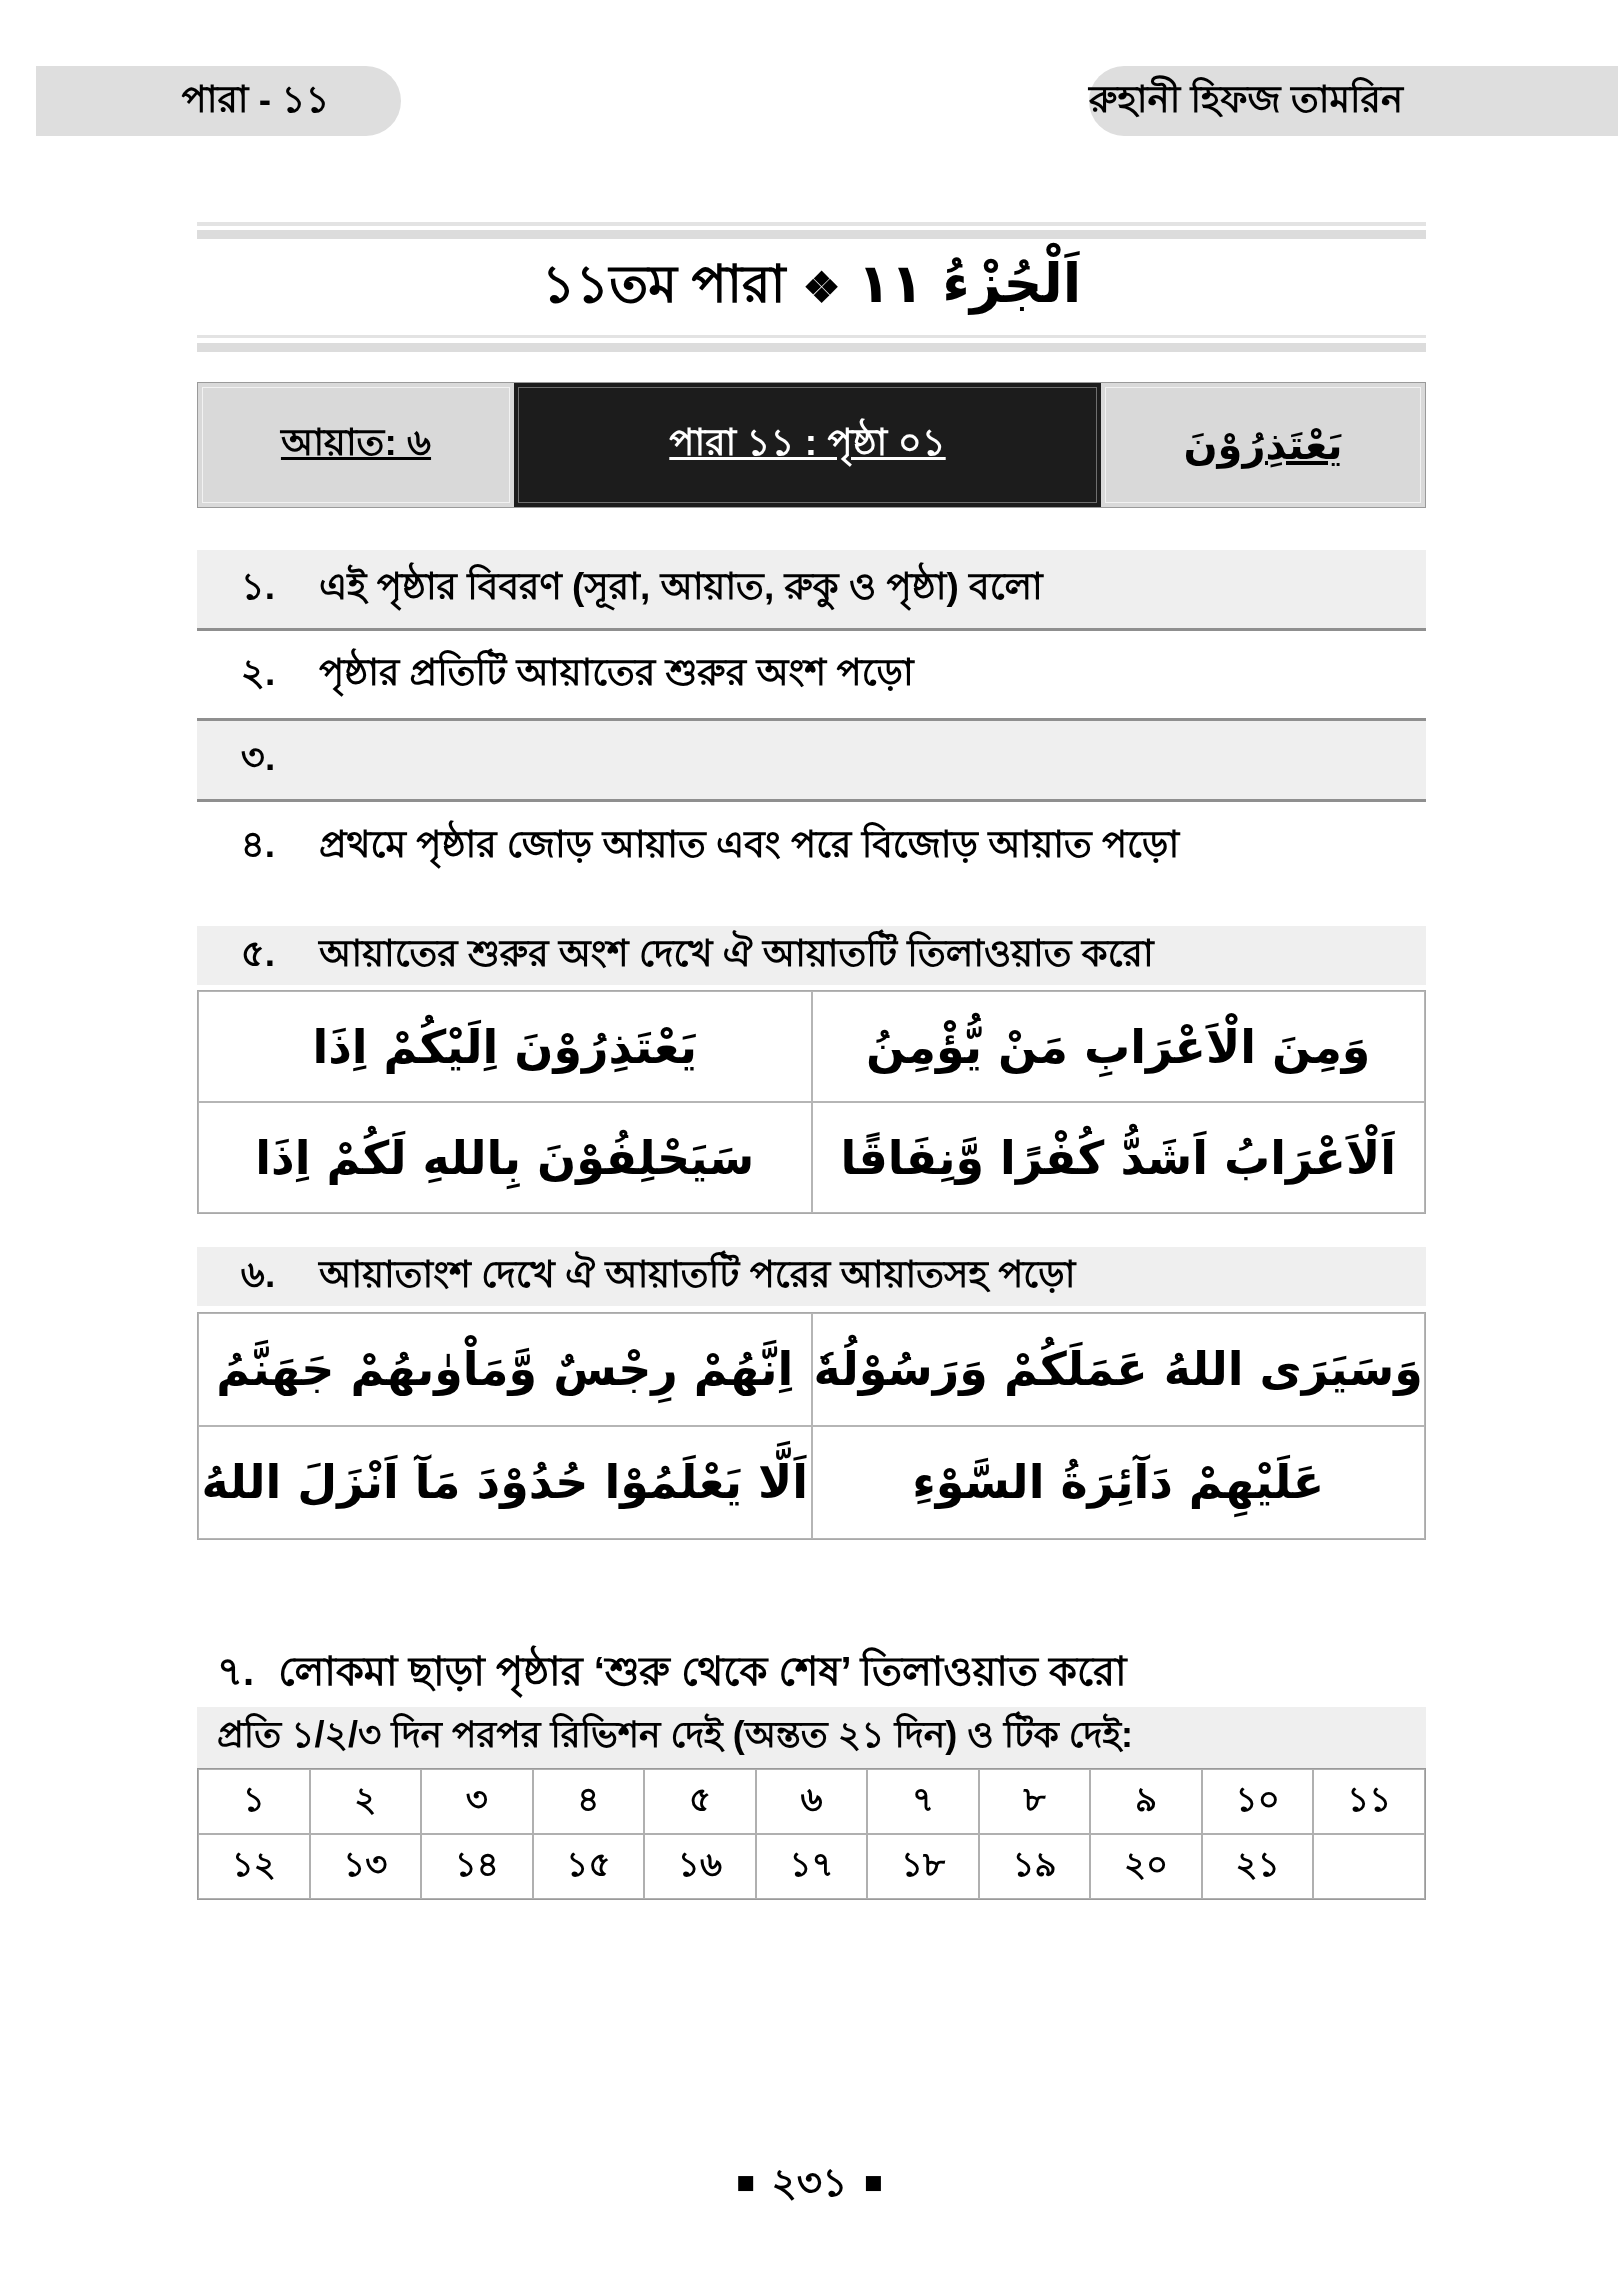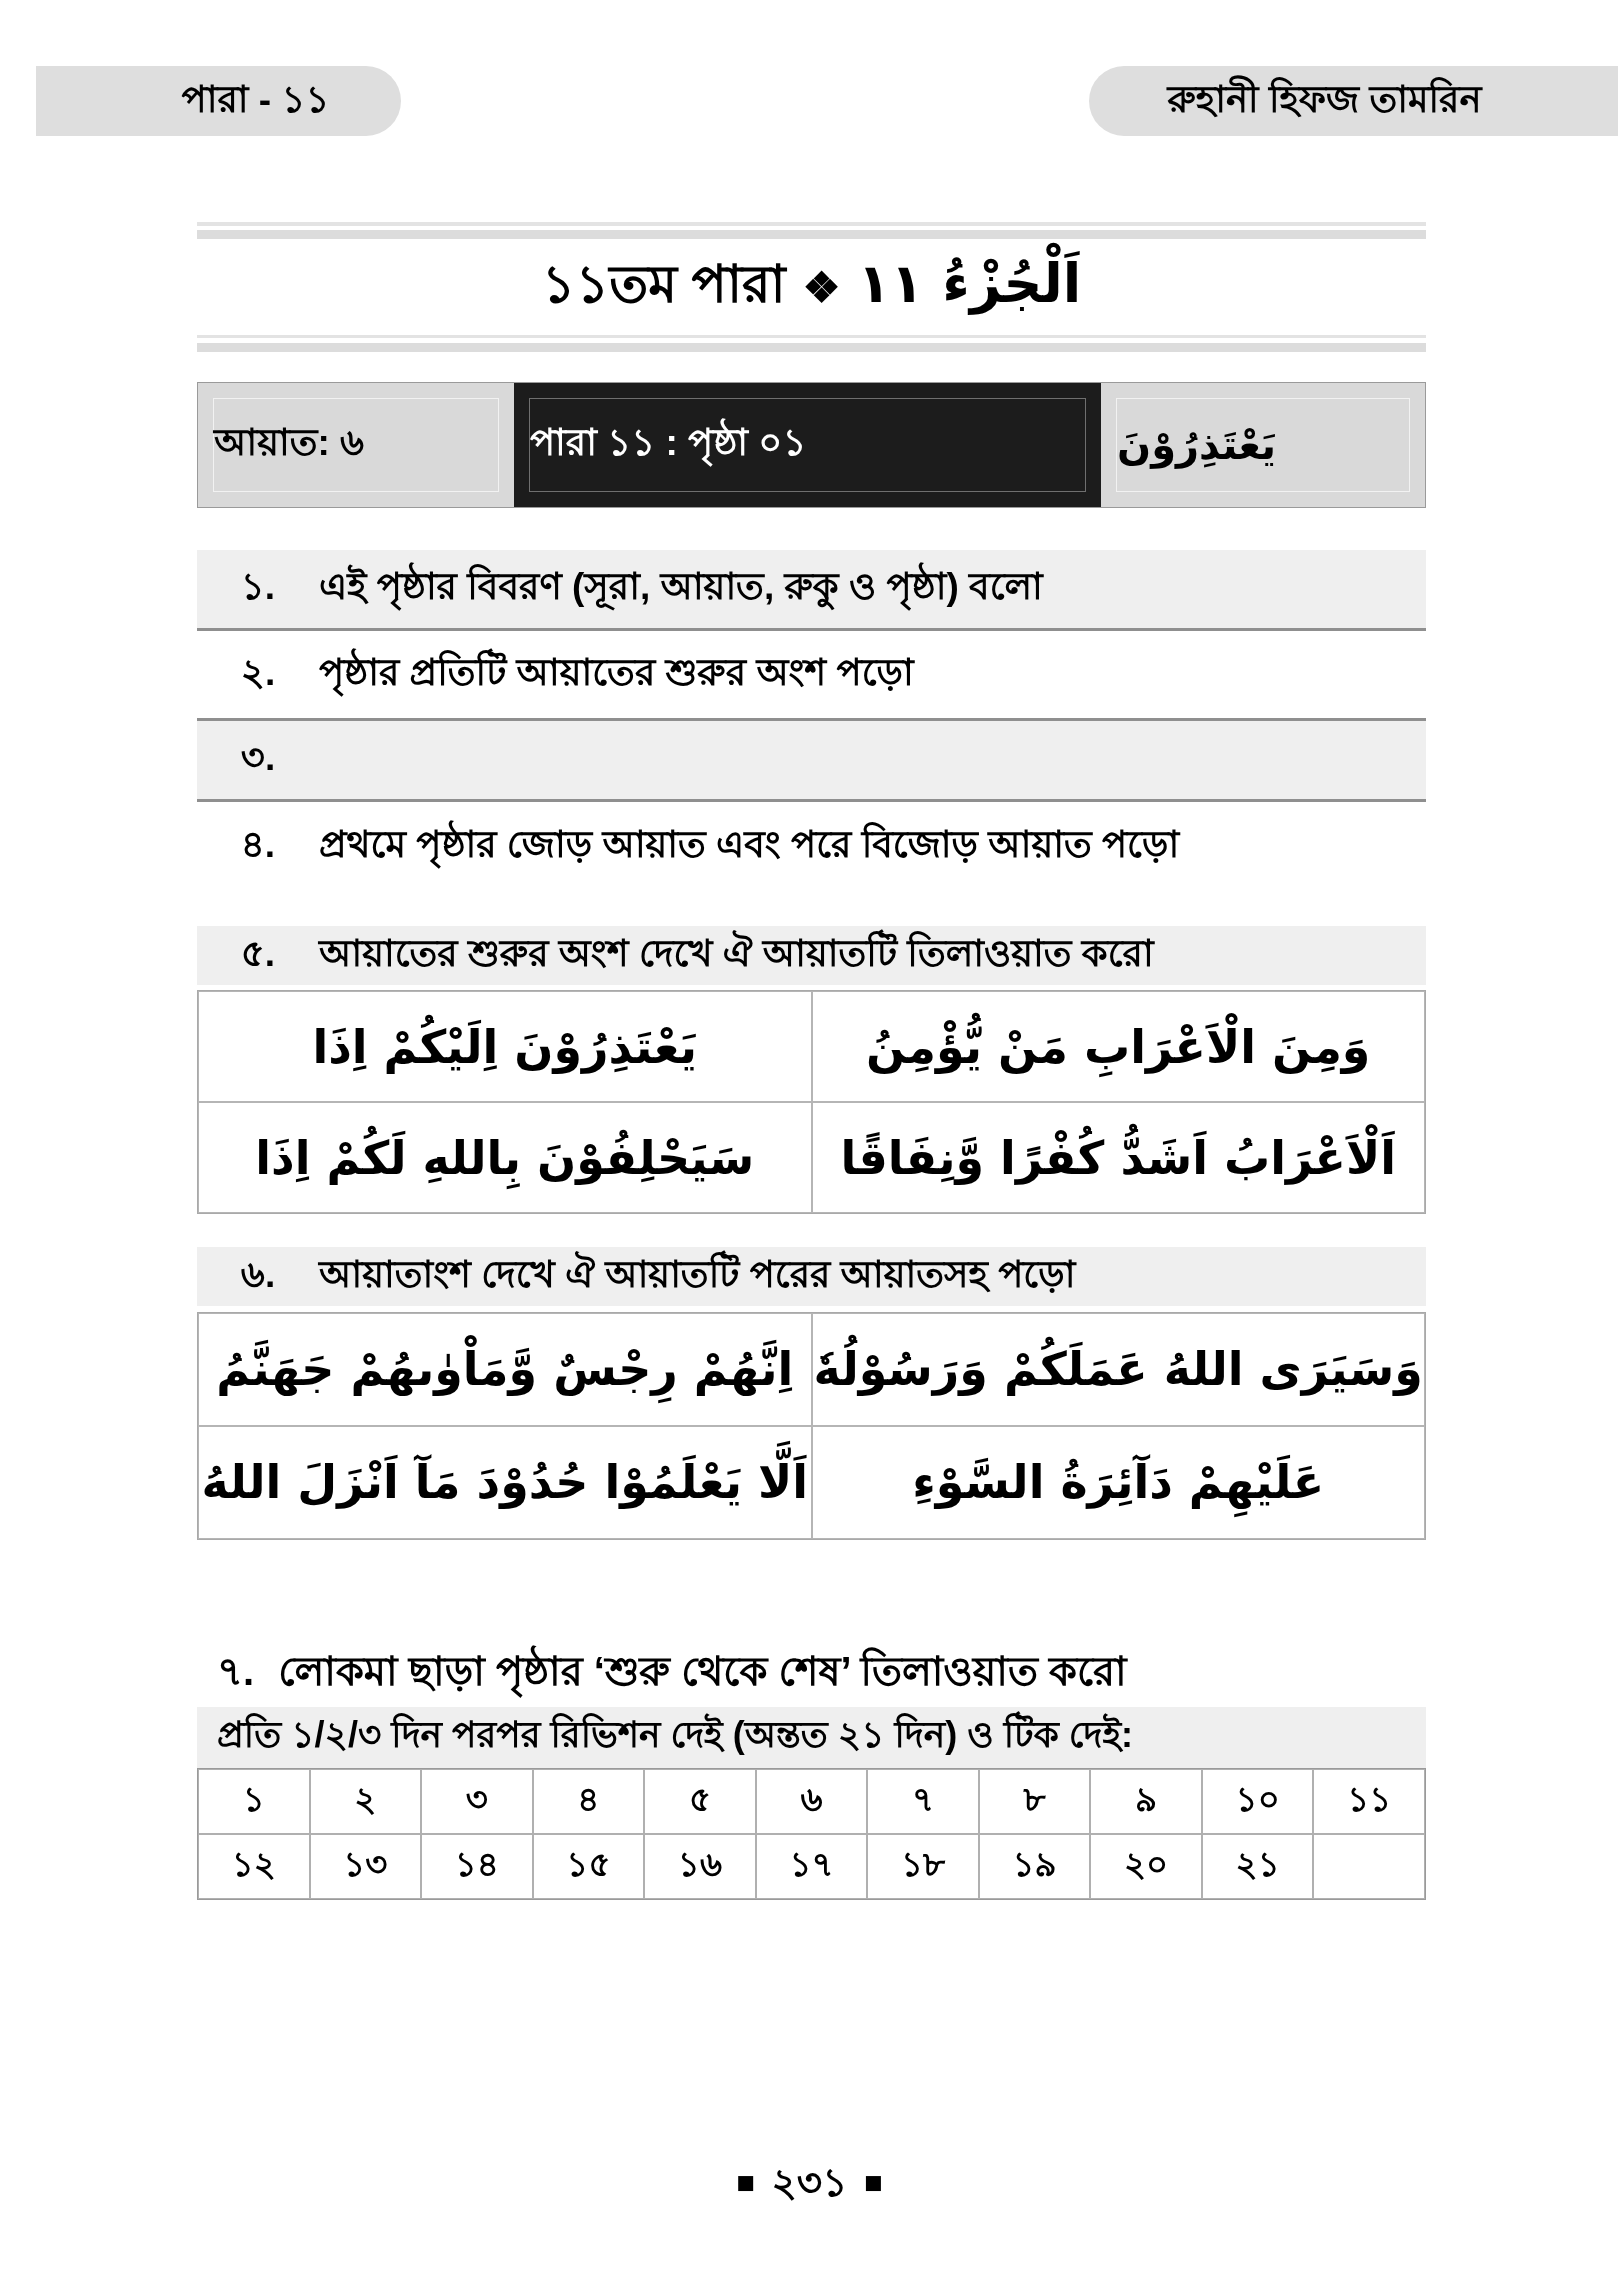--- a/index.html
+++ b/index.html
@@ -14,7 +14,7 @@
   
   .hdr{position:absolute;top:66px;height:70px;background:#dedede;display:flex;align-items:center;}
   .hdr-left{left:0;width:365px;border-radius:0 37px 37px 0;justify-content:center;padding-left:74px;box-sizing:border-box;margin-left:36px;}
-  .hdr-right{right:0;width:530px;border-radius:37px 0 0 37px;justify-content:center;padding-right:59px;box-sizing:border-box;}
+  .hdr-right{right:0;width:530px;border-radius:37px 0 0 37px;padding-right:59px;box-sizing:border-box;}
   .hdr span{font-size:37px;font-weight:bold;white-space:nowrap;}
   
   .content{position:absolute;left:197px;width:1229px;top:222px;}

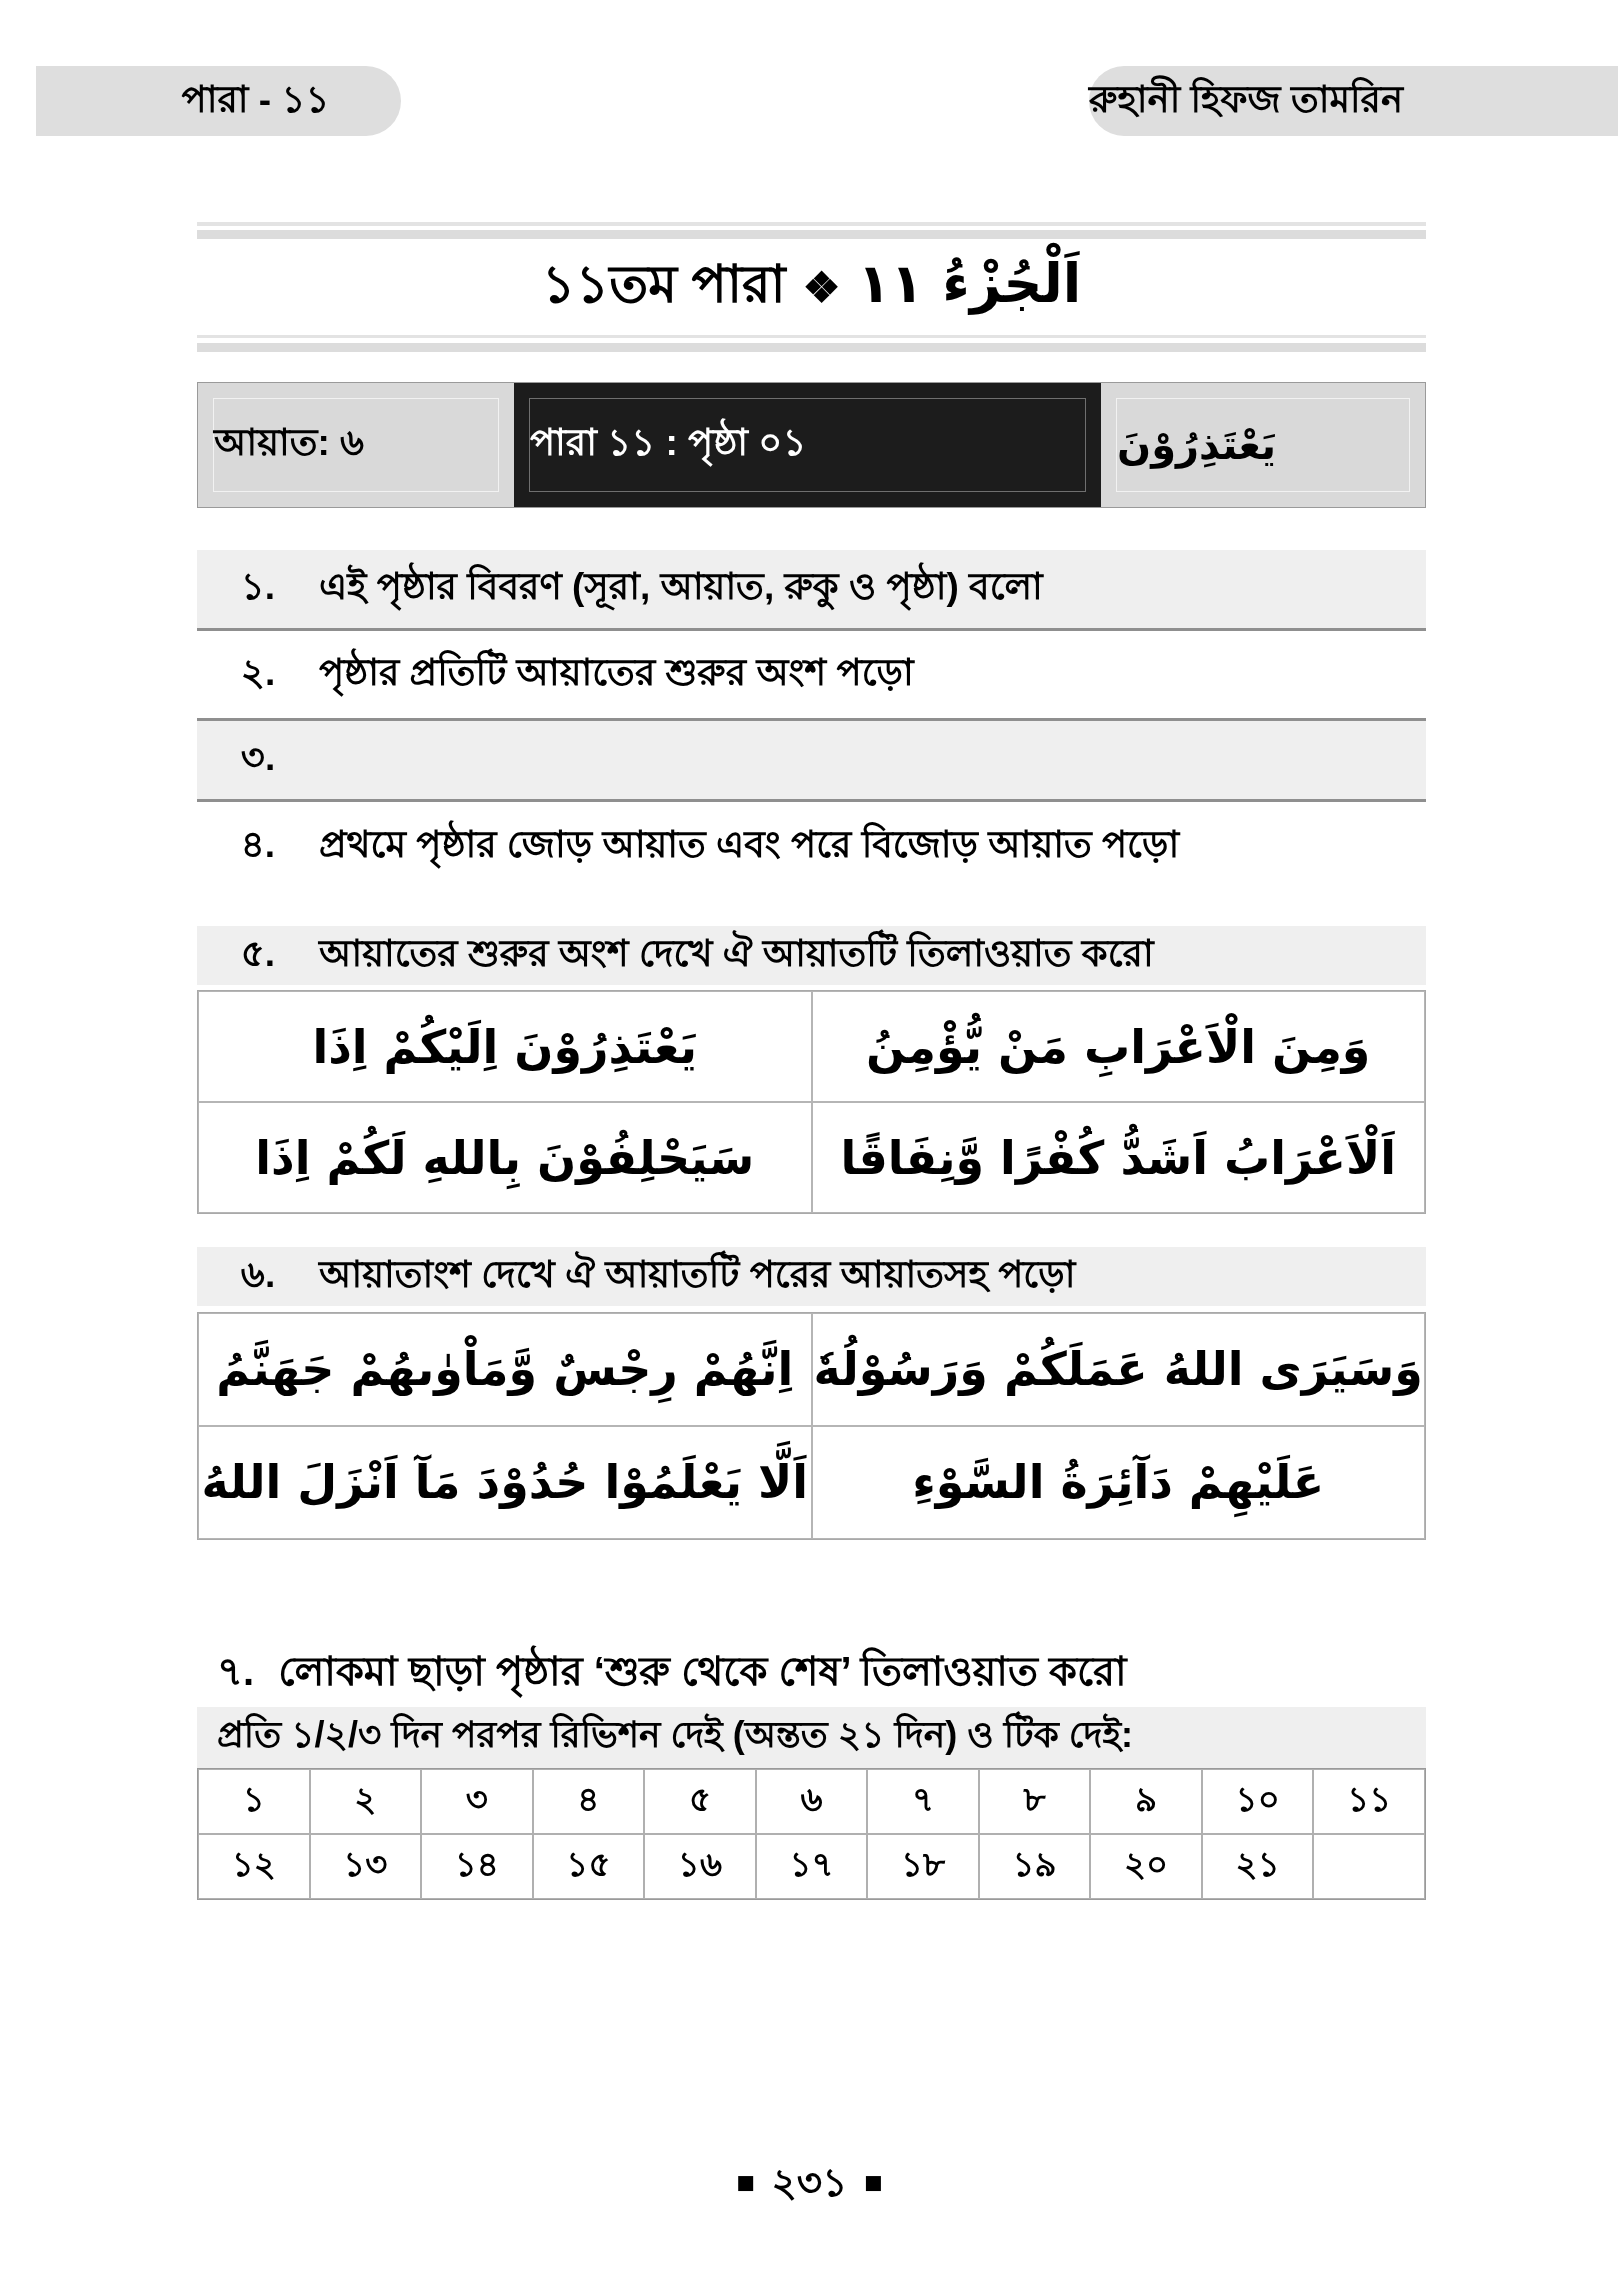--- a/index.html
+++ b/index.html
@@ -27,7 +27,7 @@
   
   .info-bar{display:flex;margin-top:29.5px;height:126px;border:1.8px solid #9a9a9a;box-sizing:border-box;}
   .info-cell{display:flex;flex:none;box-sizing:border-box;}
-  .info-inner{flex:1;margin:15px;display:flex;align-items:center;}
+  .info-inner{flex:1;margin:4px;display:flex;align-items:center;justify-content:center;text-decoration:underline;}
   .cell-gray{background:#d9d9d9;}
   .cell-gray .info-inner{border:1.8px solid #f2f2f2;}
   .cell-black{background:#1c1c1c;color:#fff;}

